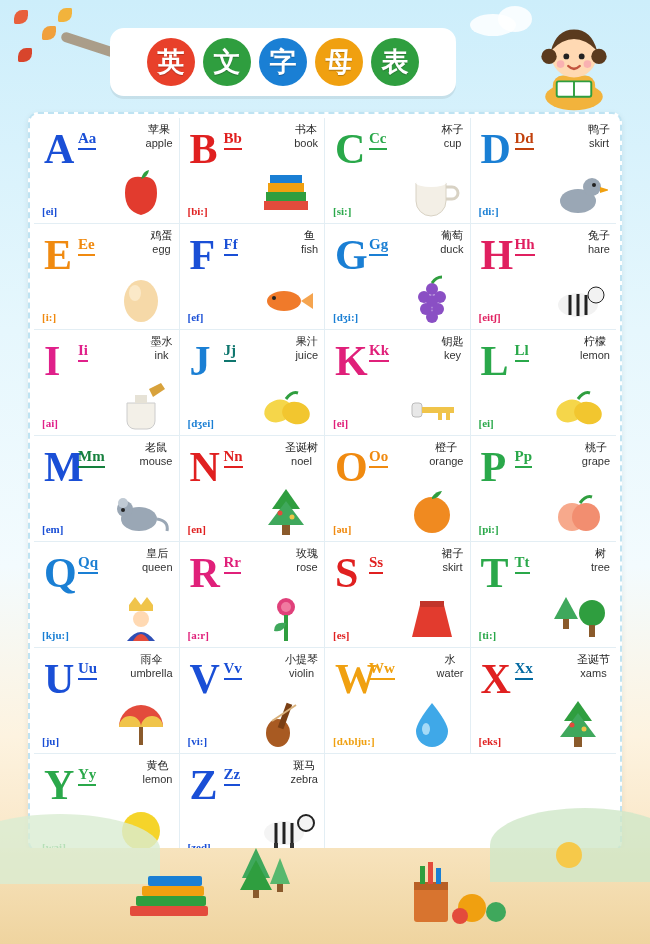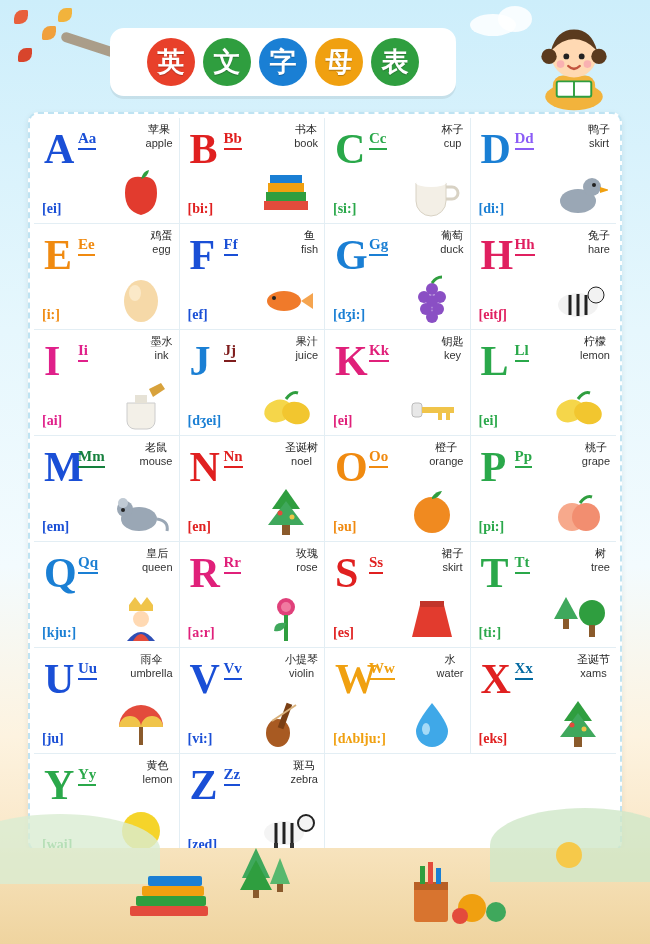--- a/index.html
+++ b/index.html
@@ -215,7 +215,7 @@
         </div>
         <div class="cell">
           <span class="big" style="color:#1a7fd4">D</span>
-          <span class="pair" style="color:#8b5cf6">Dd</span>
+          <span class="pair" style="color:#c2410c">Dd</span>
           <span class="word">
             <span class="cn">鸭子</span>
             <span class="en">skirt</span>

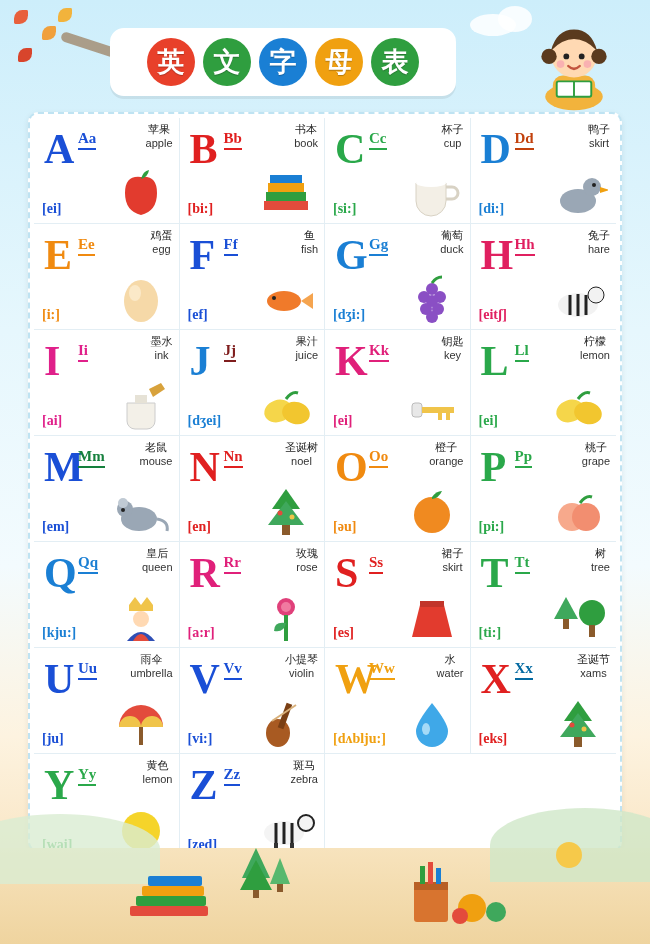--- a/index.html
+++ b/index.html
@@ -81,7 +81,7 @@
   .word .en{display:block;font-size:11px;color:#333;}
   .ipa{
     position:absolute;left:8px;bottom:6px;
-    font-size:14px;font-weight:bold;
+    font-size:11px;font-weight:bold;
     font-family:"Liberation Serif",serif;
   }
   .pic{

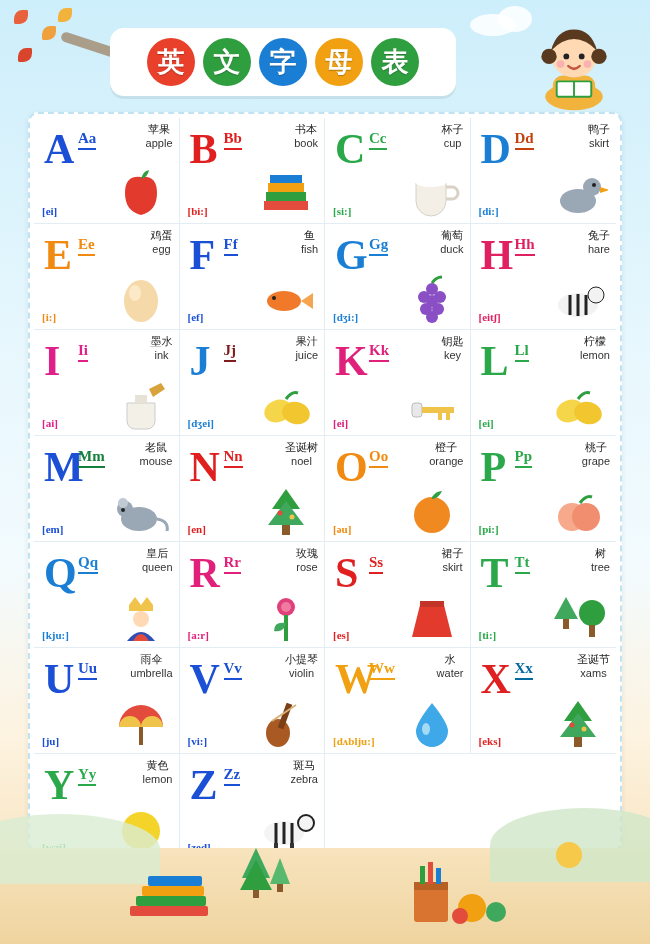--- a/index.html
+++ b/index.html
@@ -310,7 +310,7 @@
         </div>
         <div class="cell">
           <span class="big" style="color:#1a7fd4">J</span>
-          <span class="pair" style="color:#7f1d1d">Jj</span>
+          <span class="pair" style="color:#0f766e">Jj</span>
           <span class="word">
             <span class="cn">果汁</span>
             <span class="en">juice</span>

